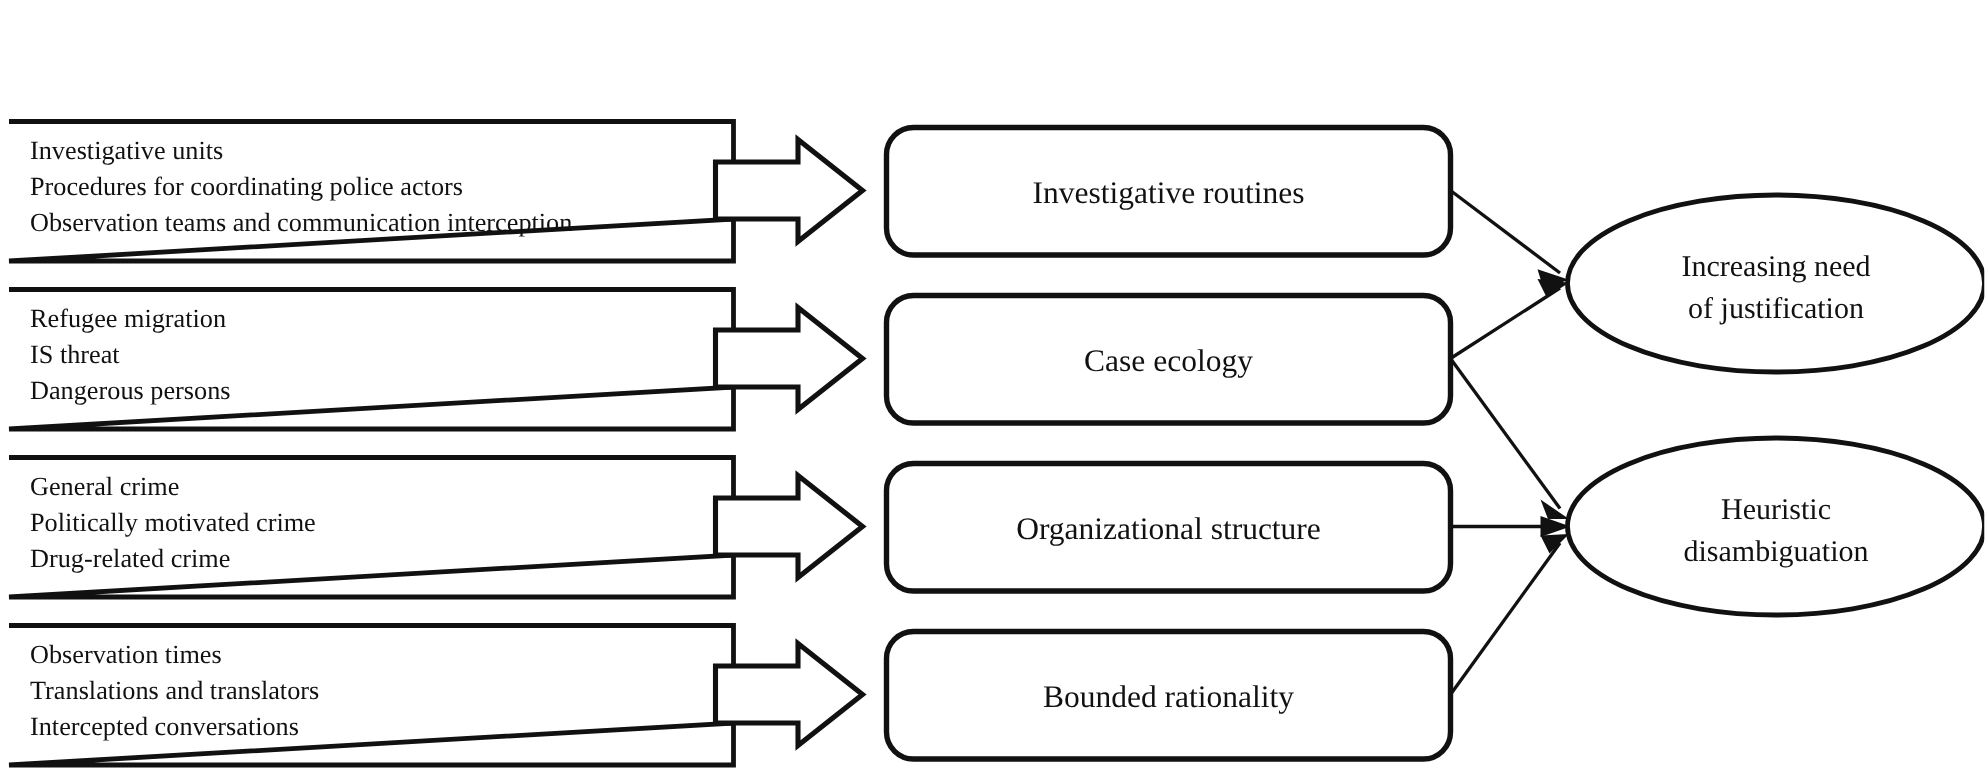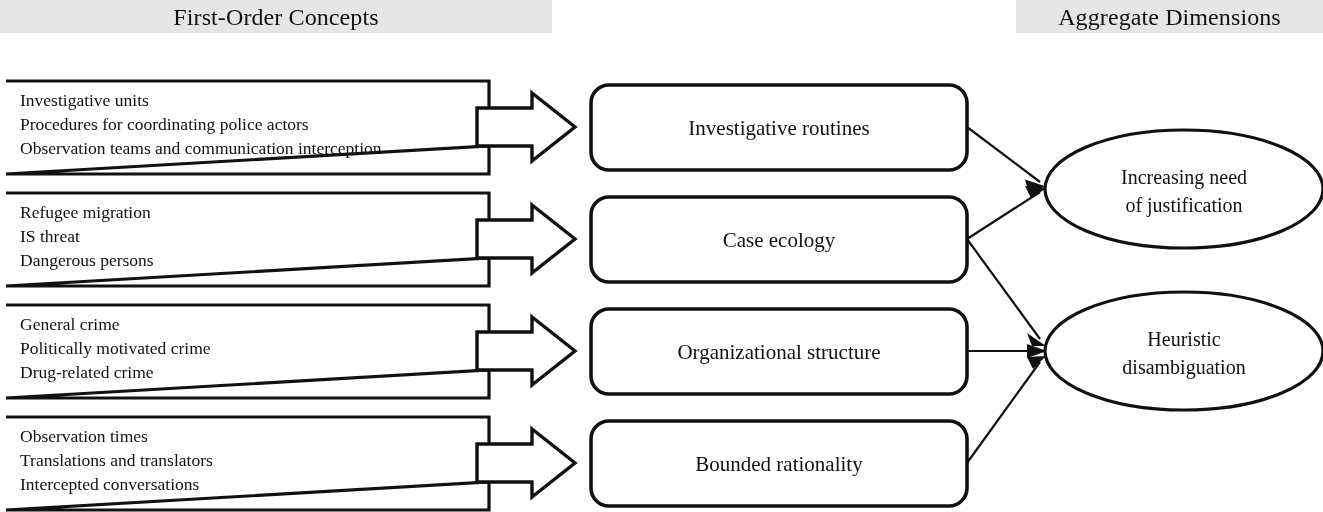--- a/index.html
+++ b/index.html
@@ -80,9 +80,6 @@
 
 <div id="canvas">
 
-  <div class="header-band" id="hdr-first">
-    <span class="header-label">First-Order Concepts</span>
-  </div>
   <div class="header-band" id="hdr-third">
     <span class="header-label">Aggregate Dimensions</span>
   </div>

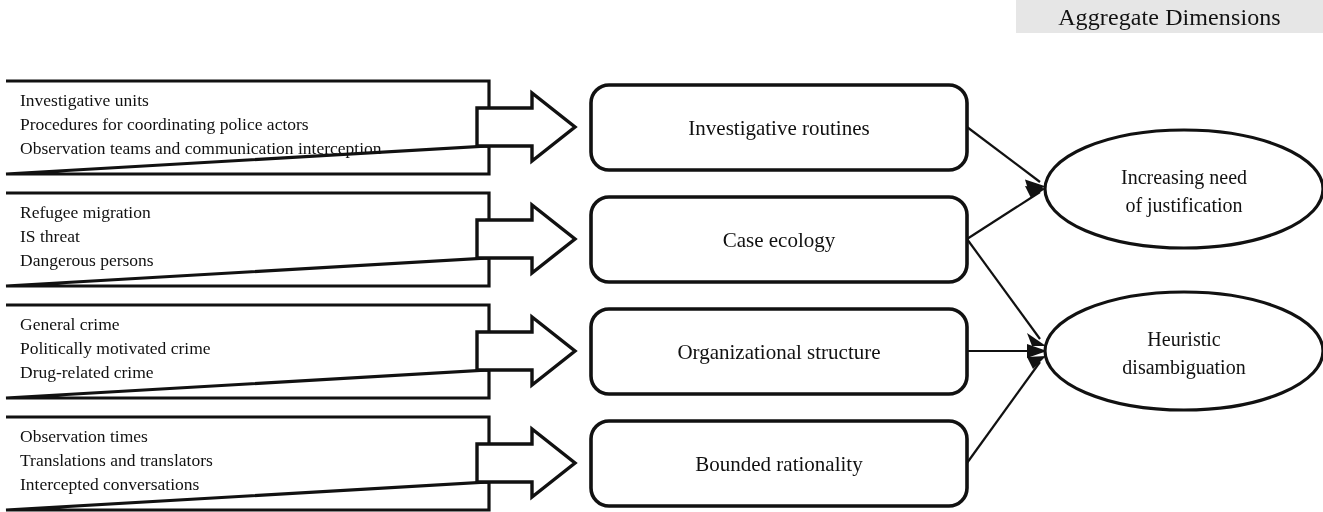--- a/index.html
+++ b/index.html
@@ -80,9 +80,6 @@
 
 <div id="canvas">
 
-  <div class="header-band" id="hdr-third">
-    <span class="header-label">Aggregate Dimensions</span>
-  </div>
 
   <svg id="figure" viewBox="0 0 1323 512" xmlns="http://www.w3.org/2000/svg">
 

